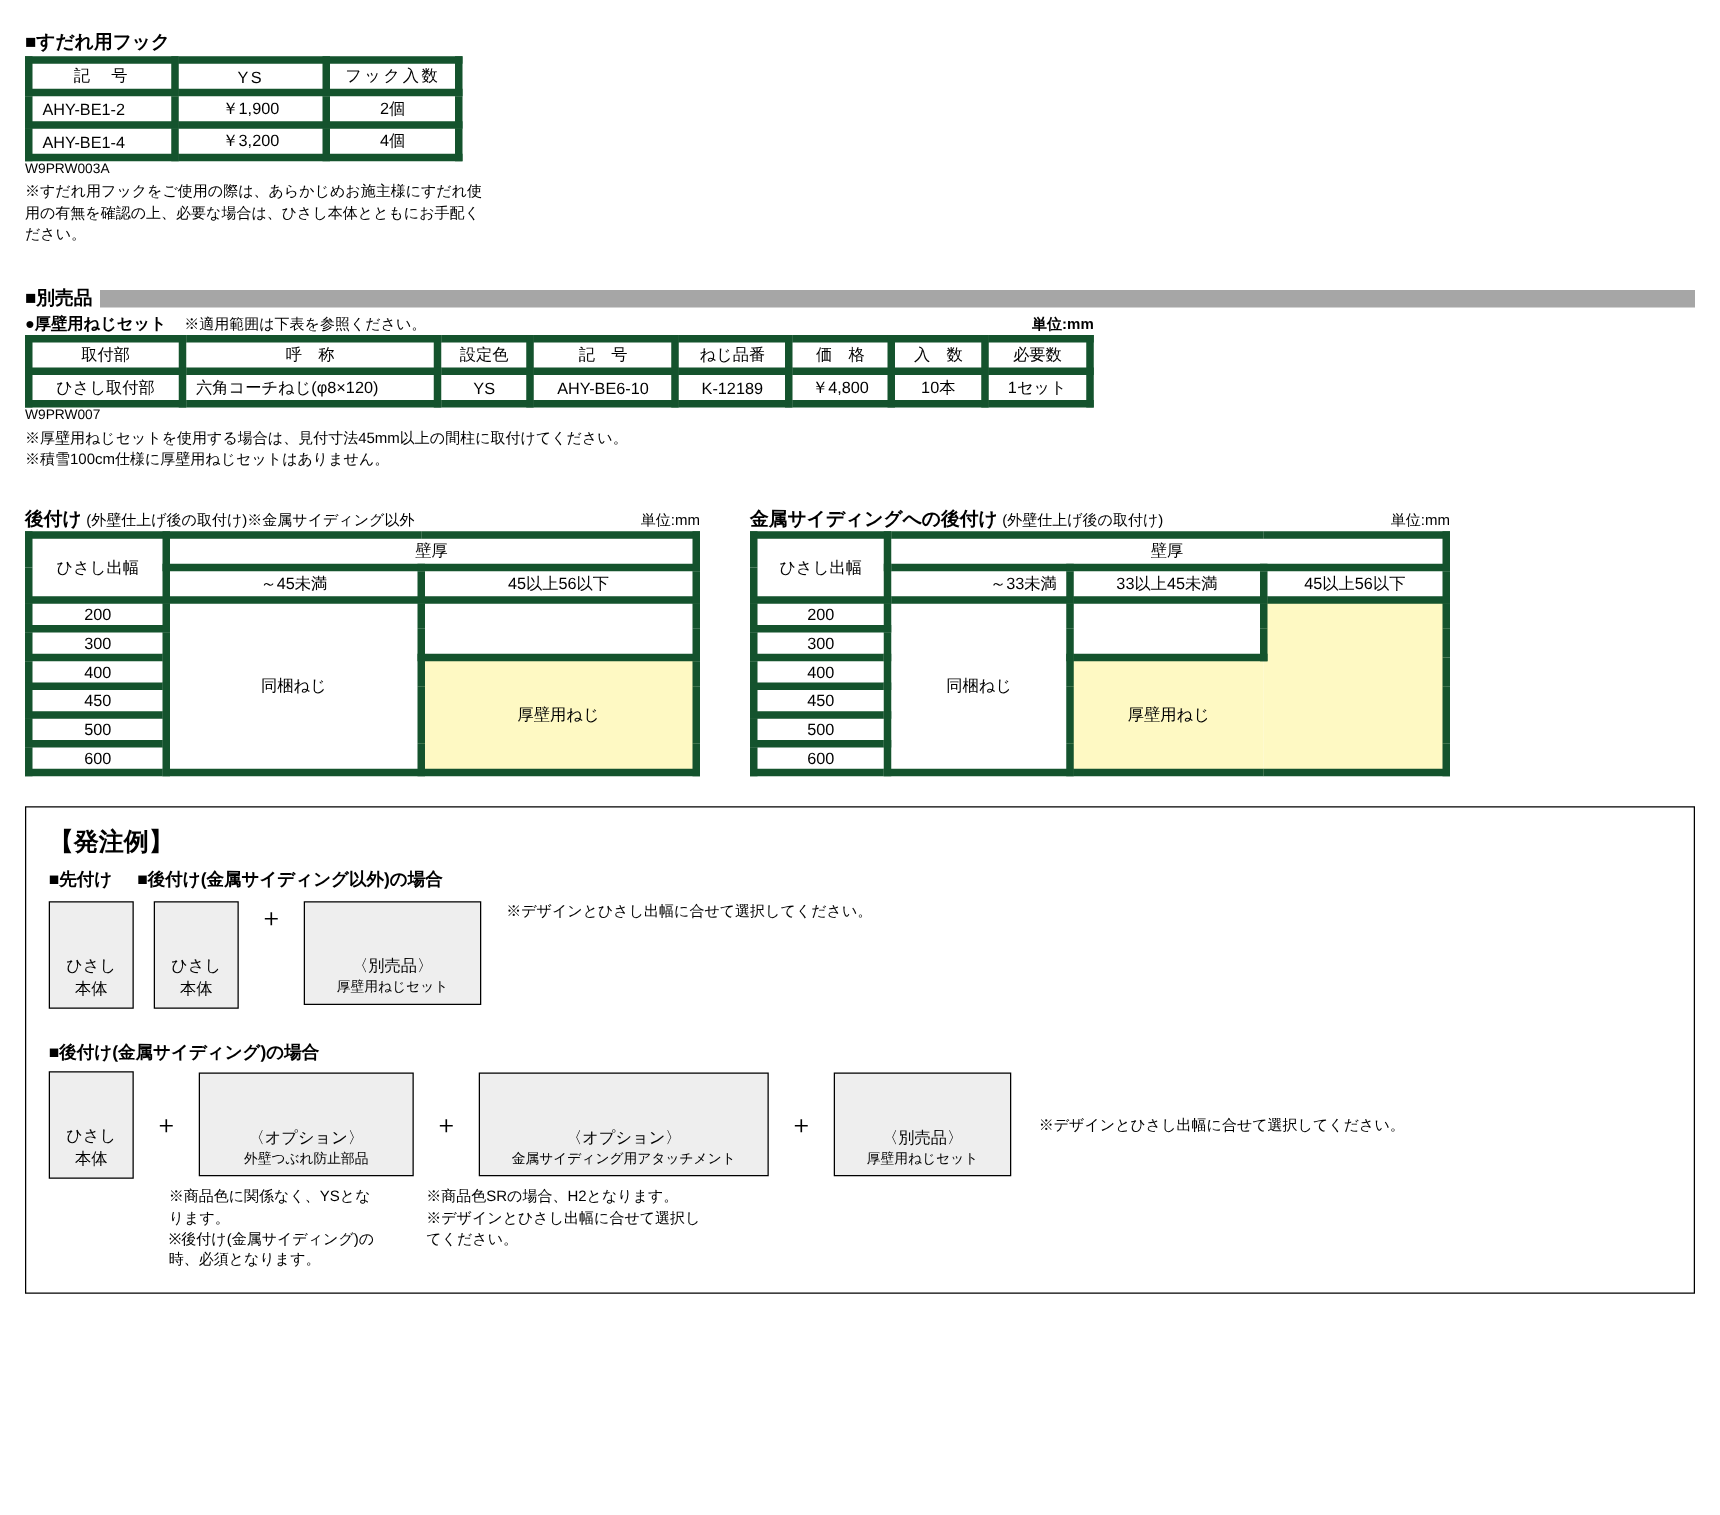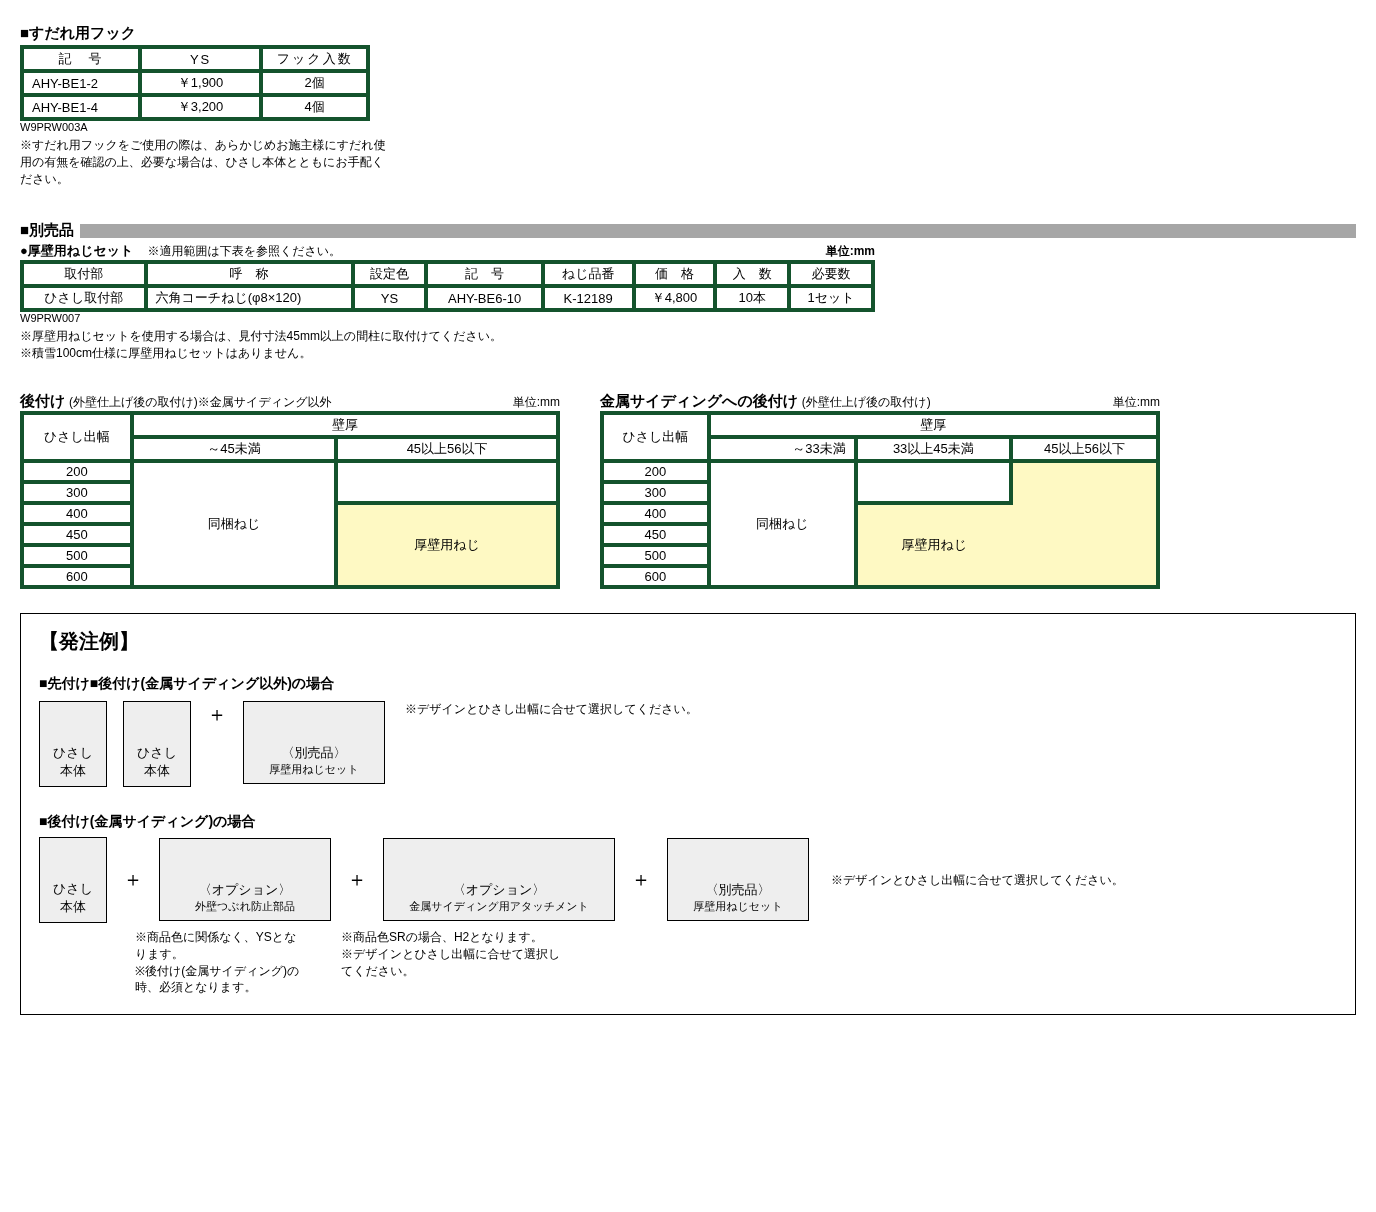--- a/index.html
+++ b/index.html
@@ -31,7 +31,7 @@
     border-collapse: collapse;
   }
   table.grid td, table.grid th {
-    border: 4px solid #14532d;
+    border: 6px solid #14532d;
     padding: 1px 8px;
     text-align: center;
     font-weight: normal;

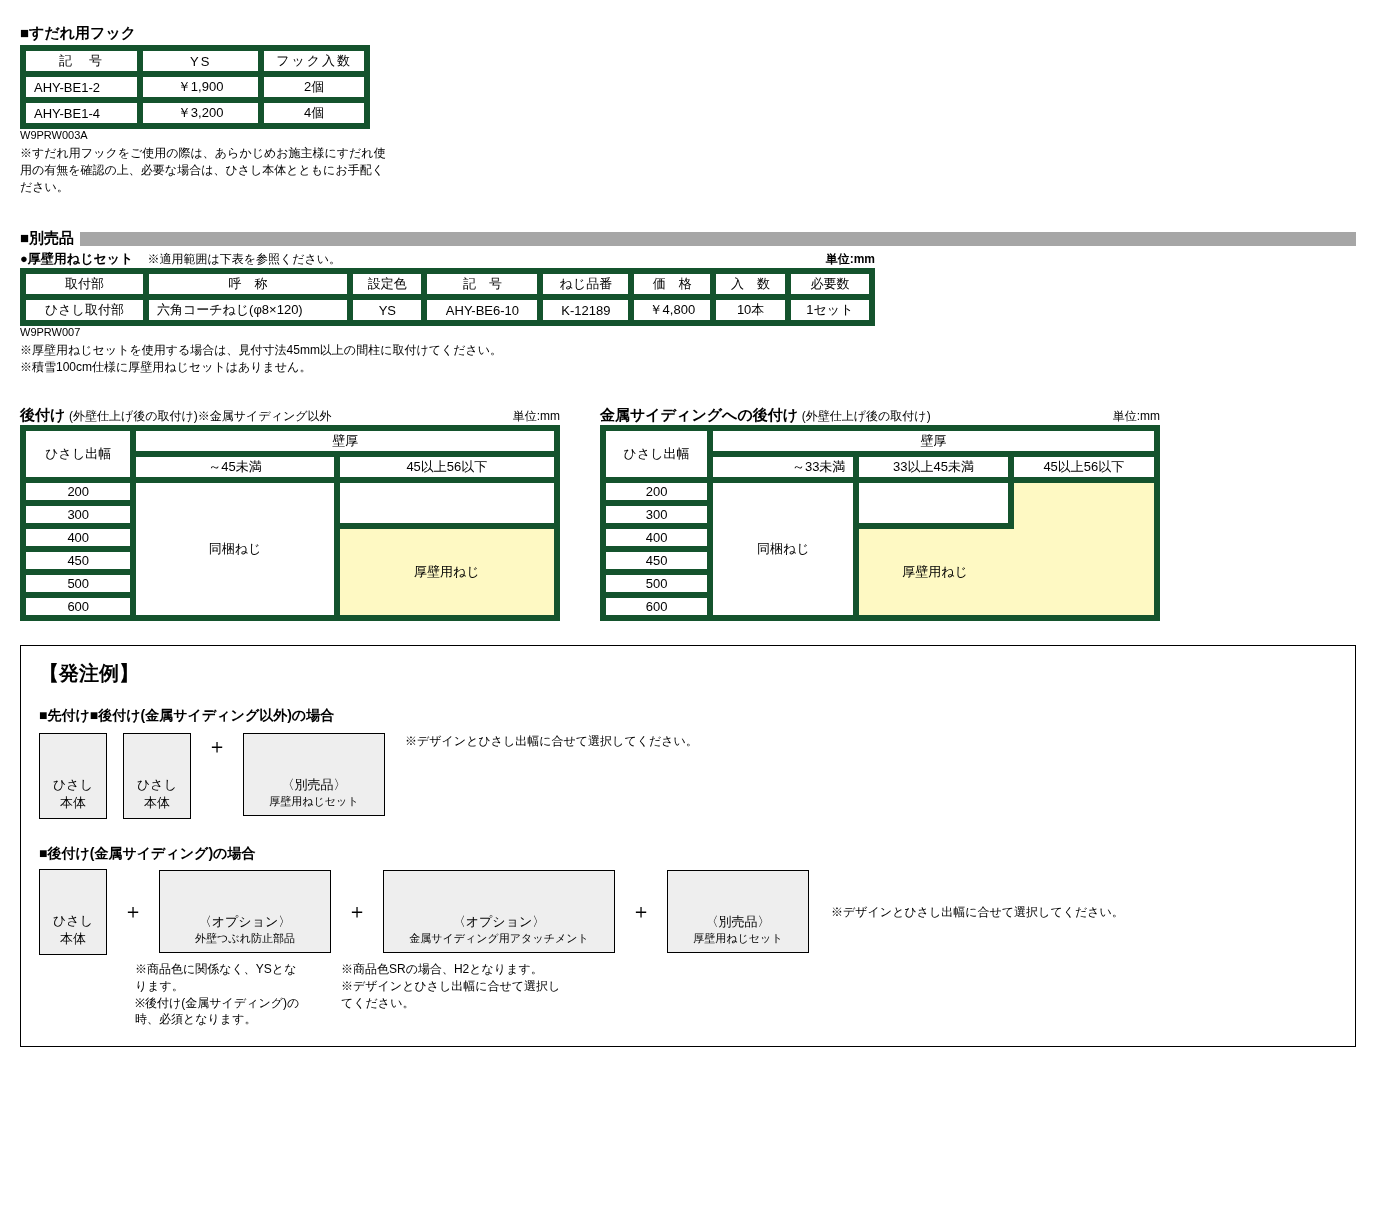--- a/index.html
+++ b/index.html
@@ -231,7 +231,7 @@
 <div class="wrapbox">
   <div class="subhead" style="font-size:20px;">【発注例】</div>
 
-  <div style="display:flex; margin-top:20px;">
+  <div style="display:flex; gap:20px; margin-top:8px;">
     <span class="mtitle">■先付け</span>
     <span class="mtitle">■後付け(金属サイディング以外)の場合</span>
   </div>

